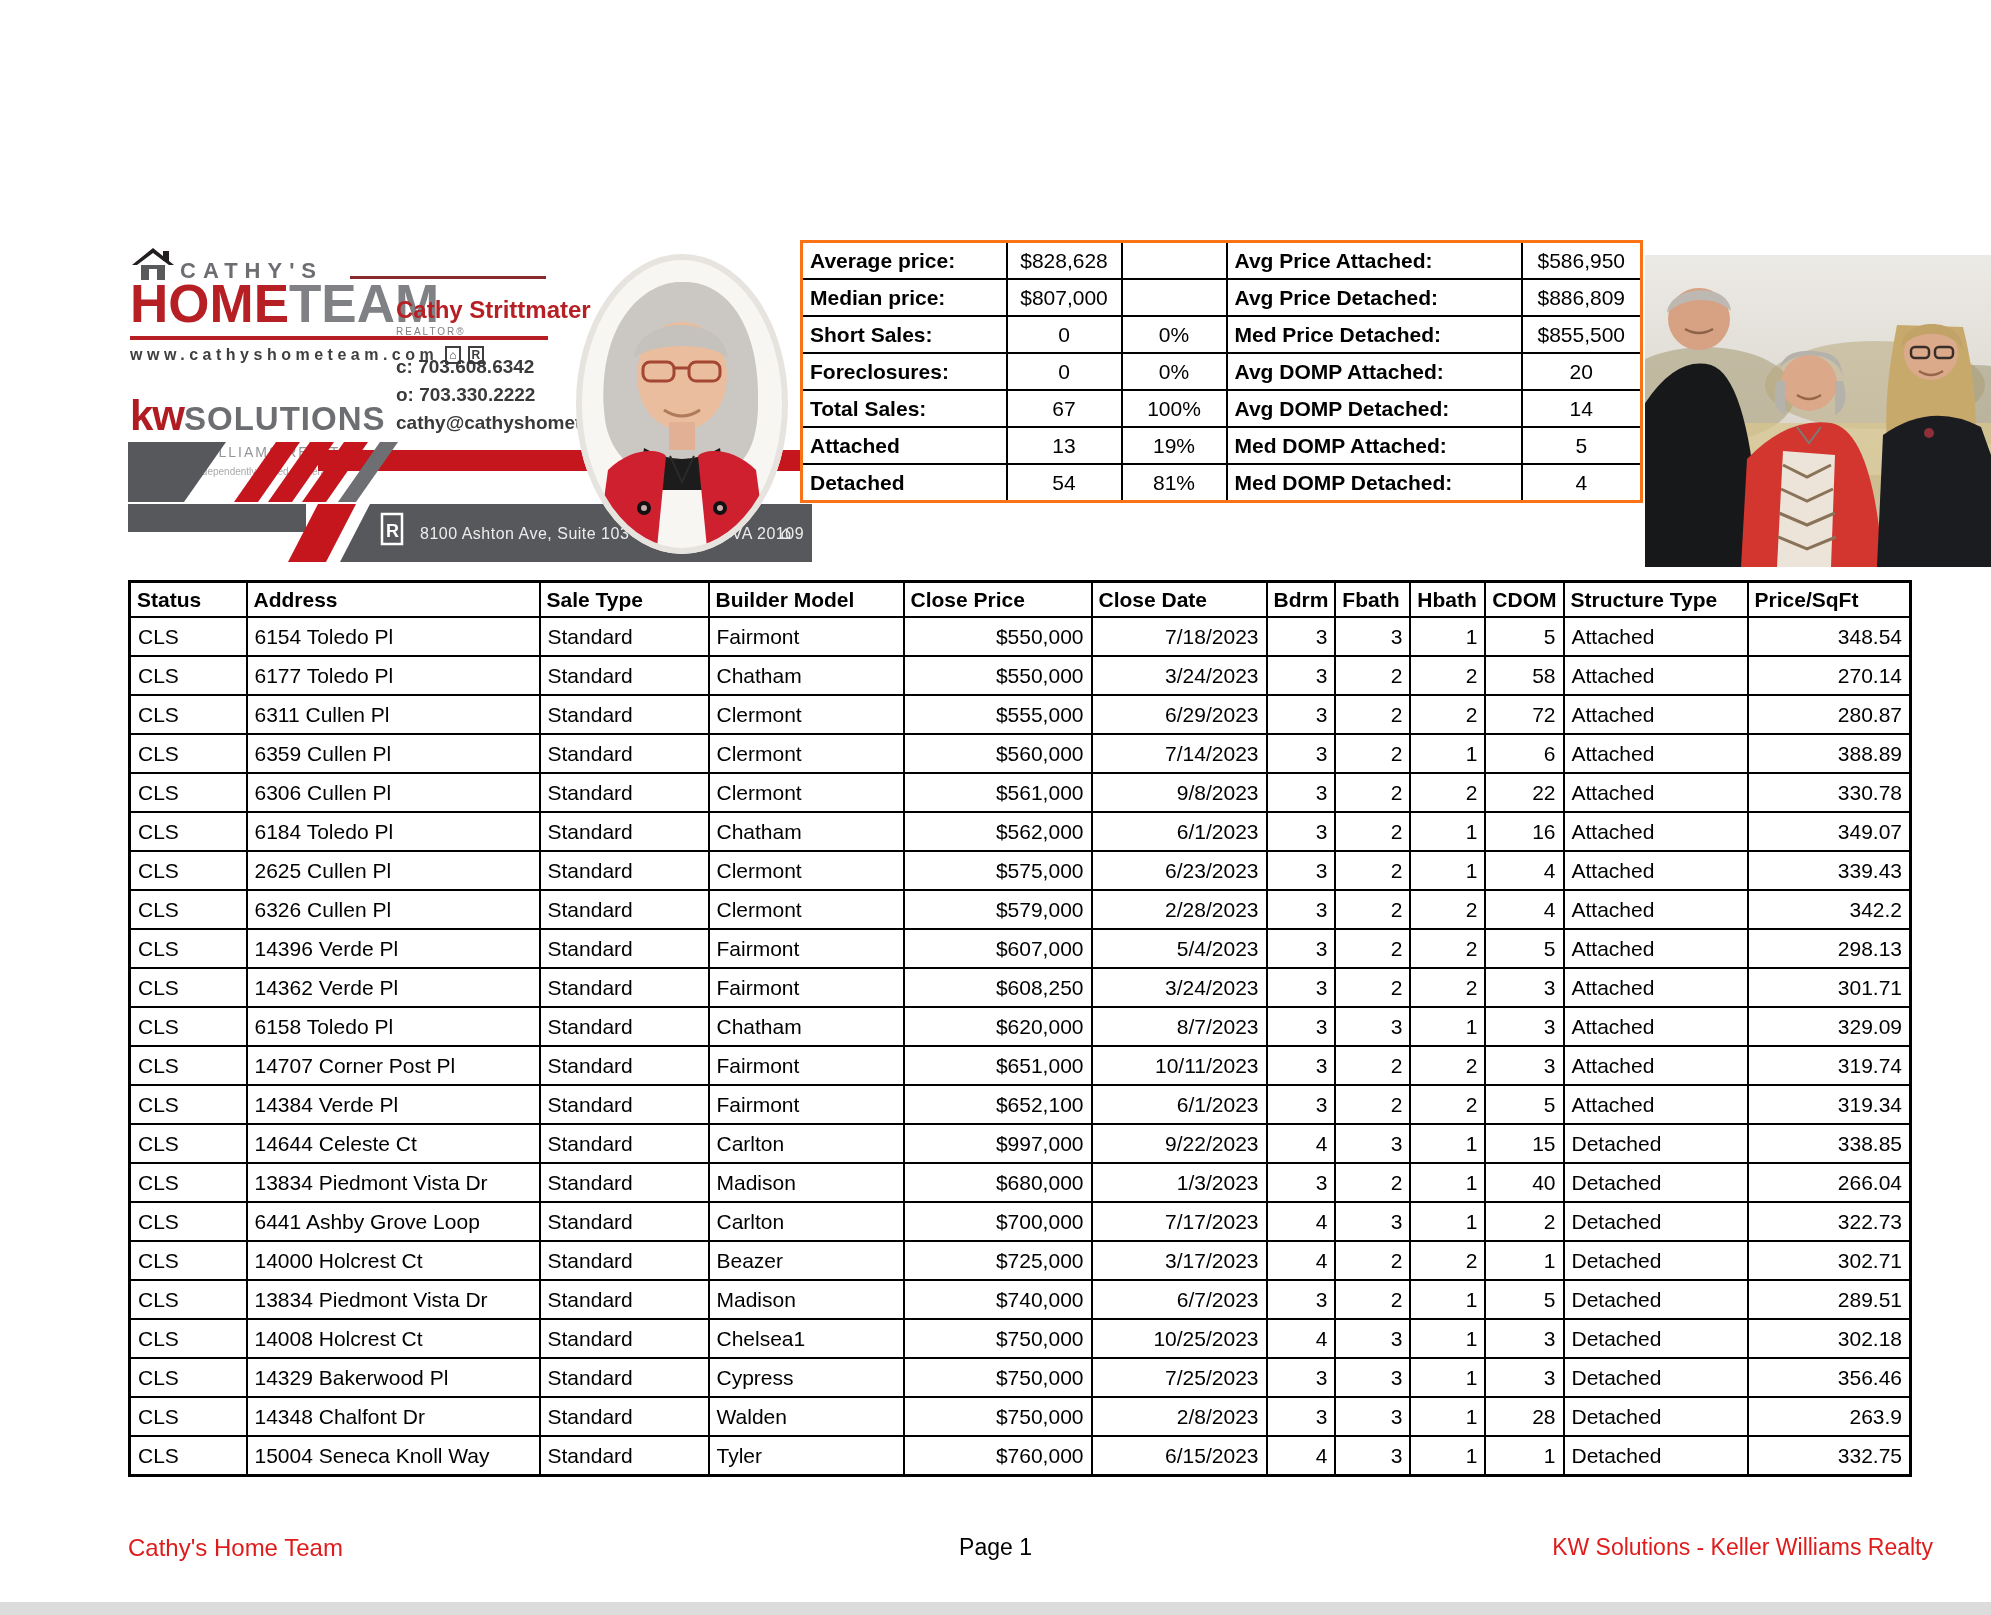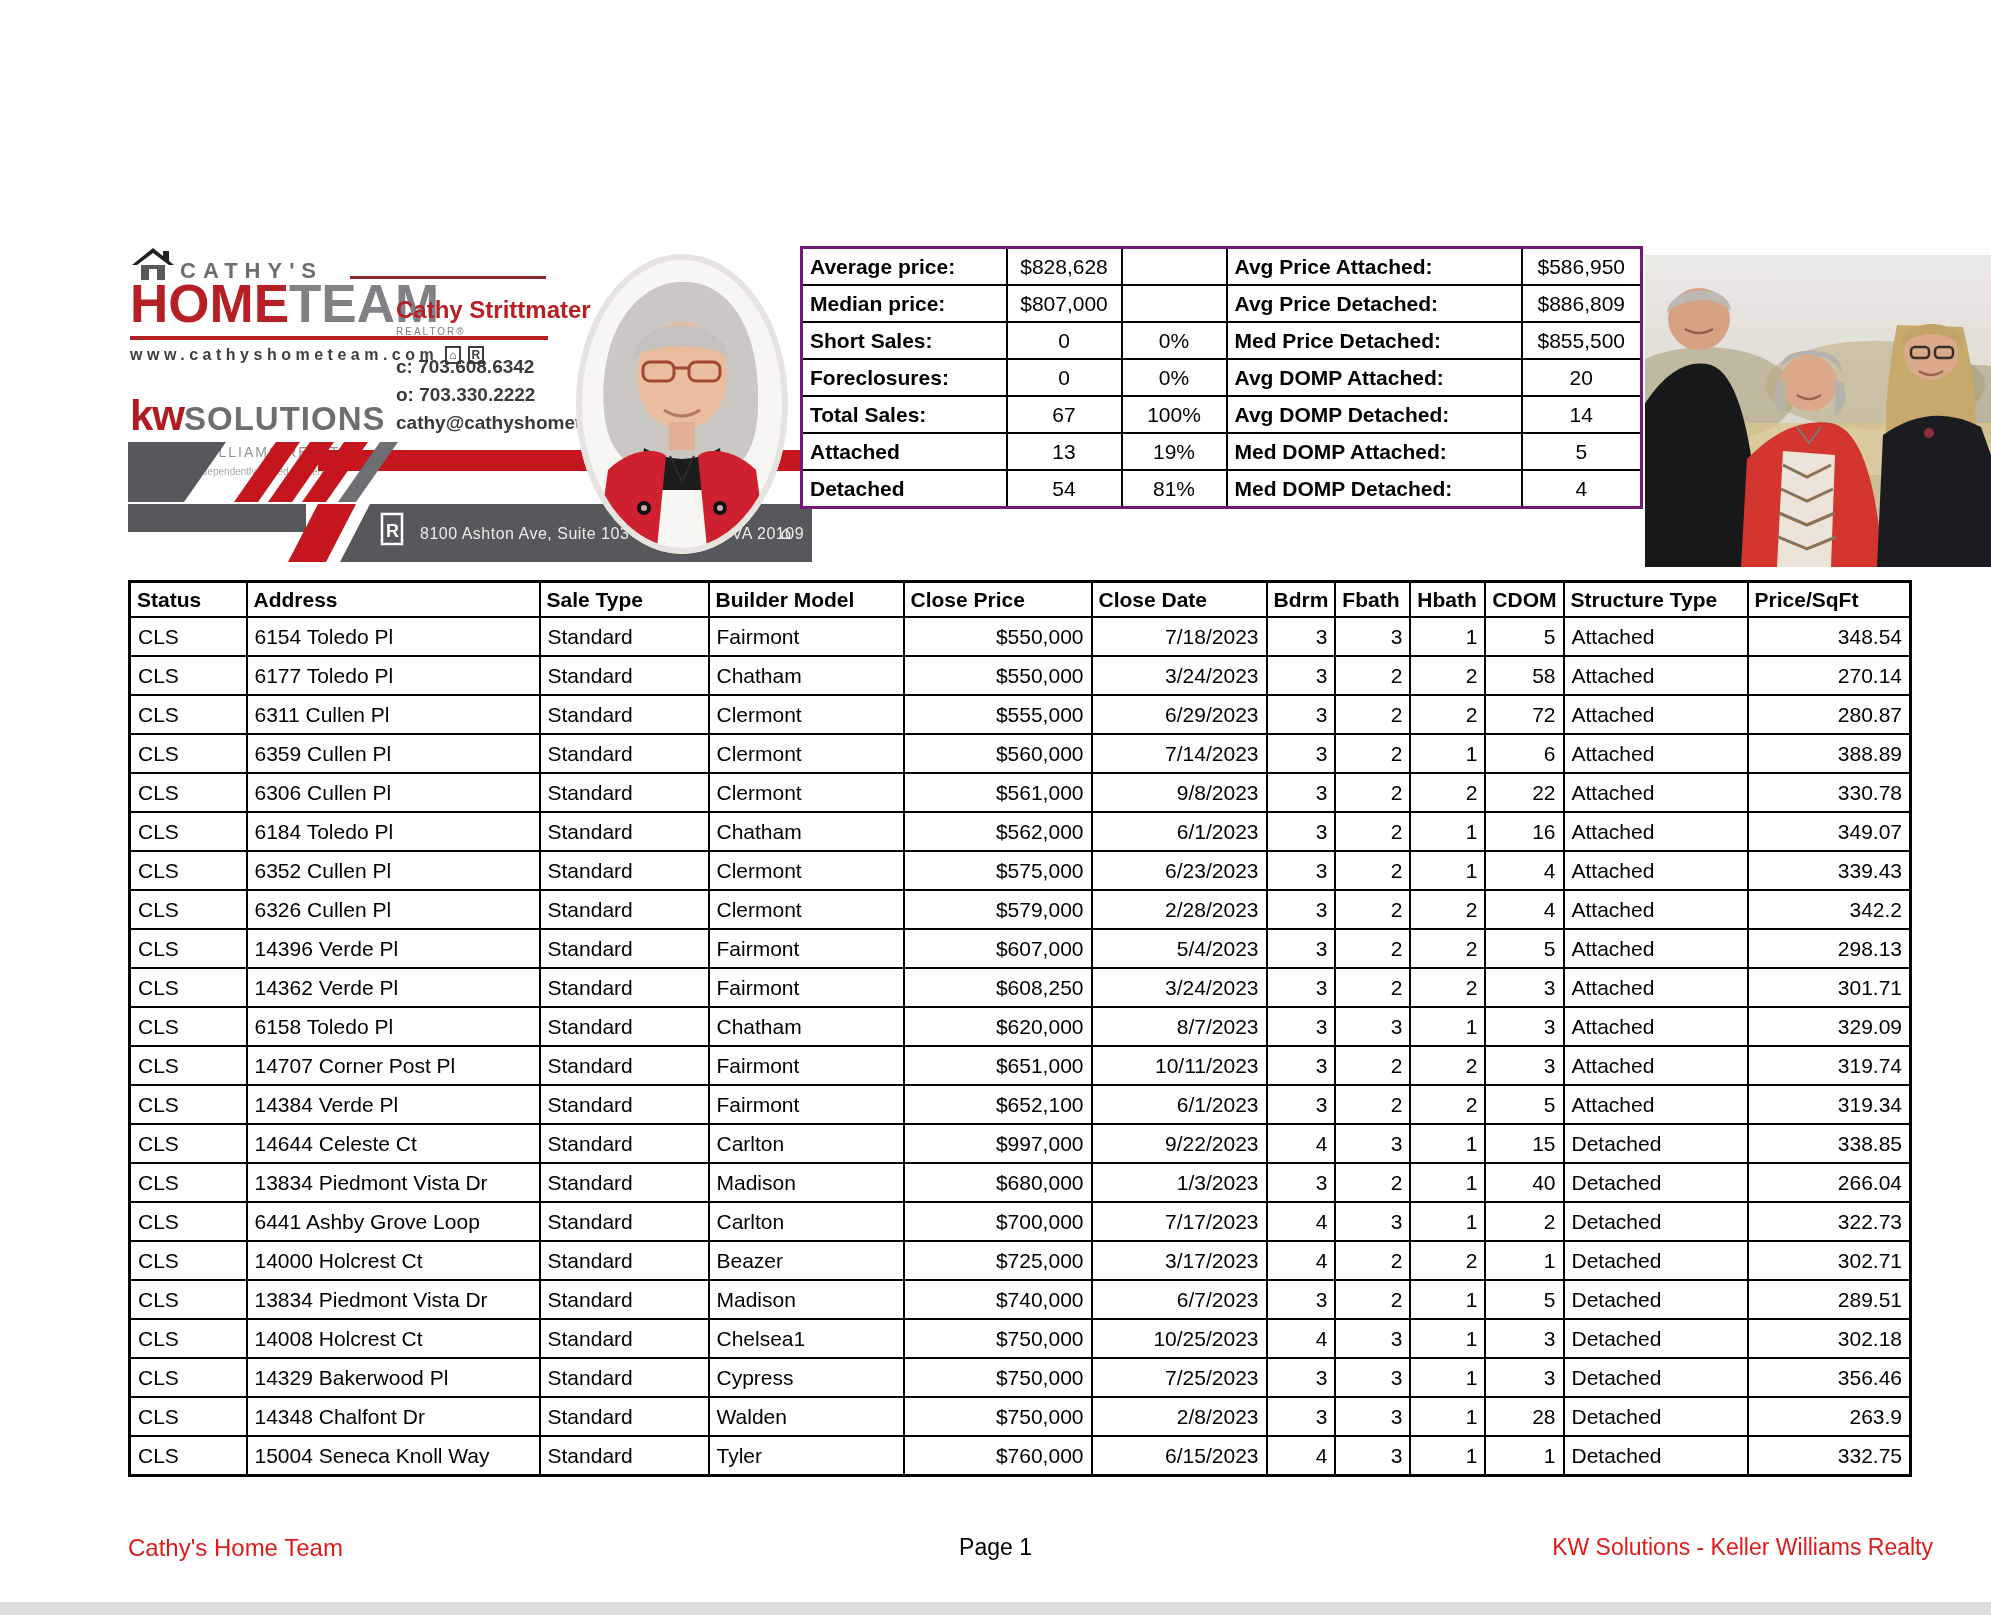--- a/index.html
+++ b/index.html
@@ -40,8 +40,8 @@
   .portrait{position:absolute;left:572px;top:250px;z-index:3;}
 
   
-  .stats{position:absolute;left:800px;top:246px;border-collapse:collapse;table-layout:fixed;
-         border:3px solid #701a75;background:#fff;}
+  .stats{position:absolute;left:800px;top:240px;border-collapse:collapse;table-layout:fixed;
+         border:3px solid #f97316;background:#fff;}
   .stats td{border:2px solid #000;height:35px;font-size:21px;padding:0 7px;
             white-space:nowrap;overflow:hidden;}
   .s-label,.s-label2{font-weight:bold;text-align:left;}

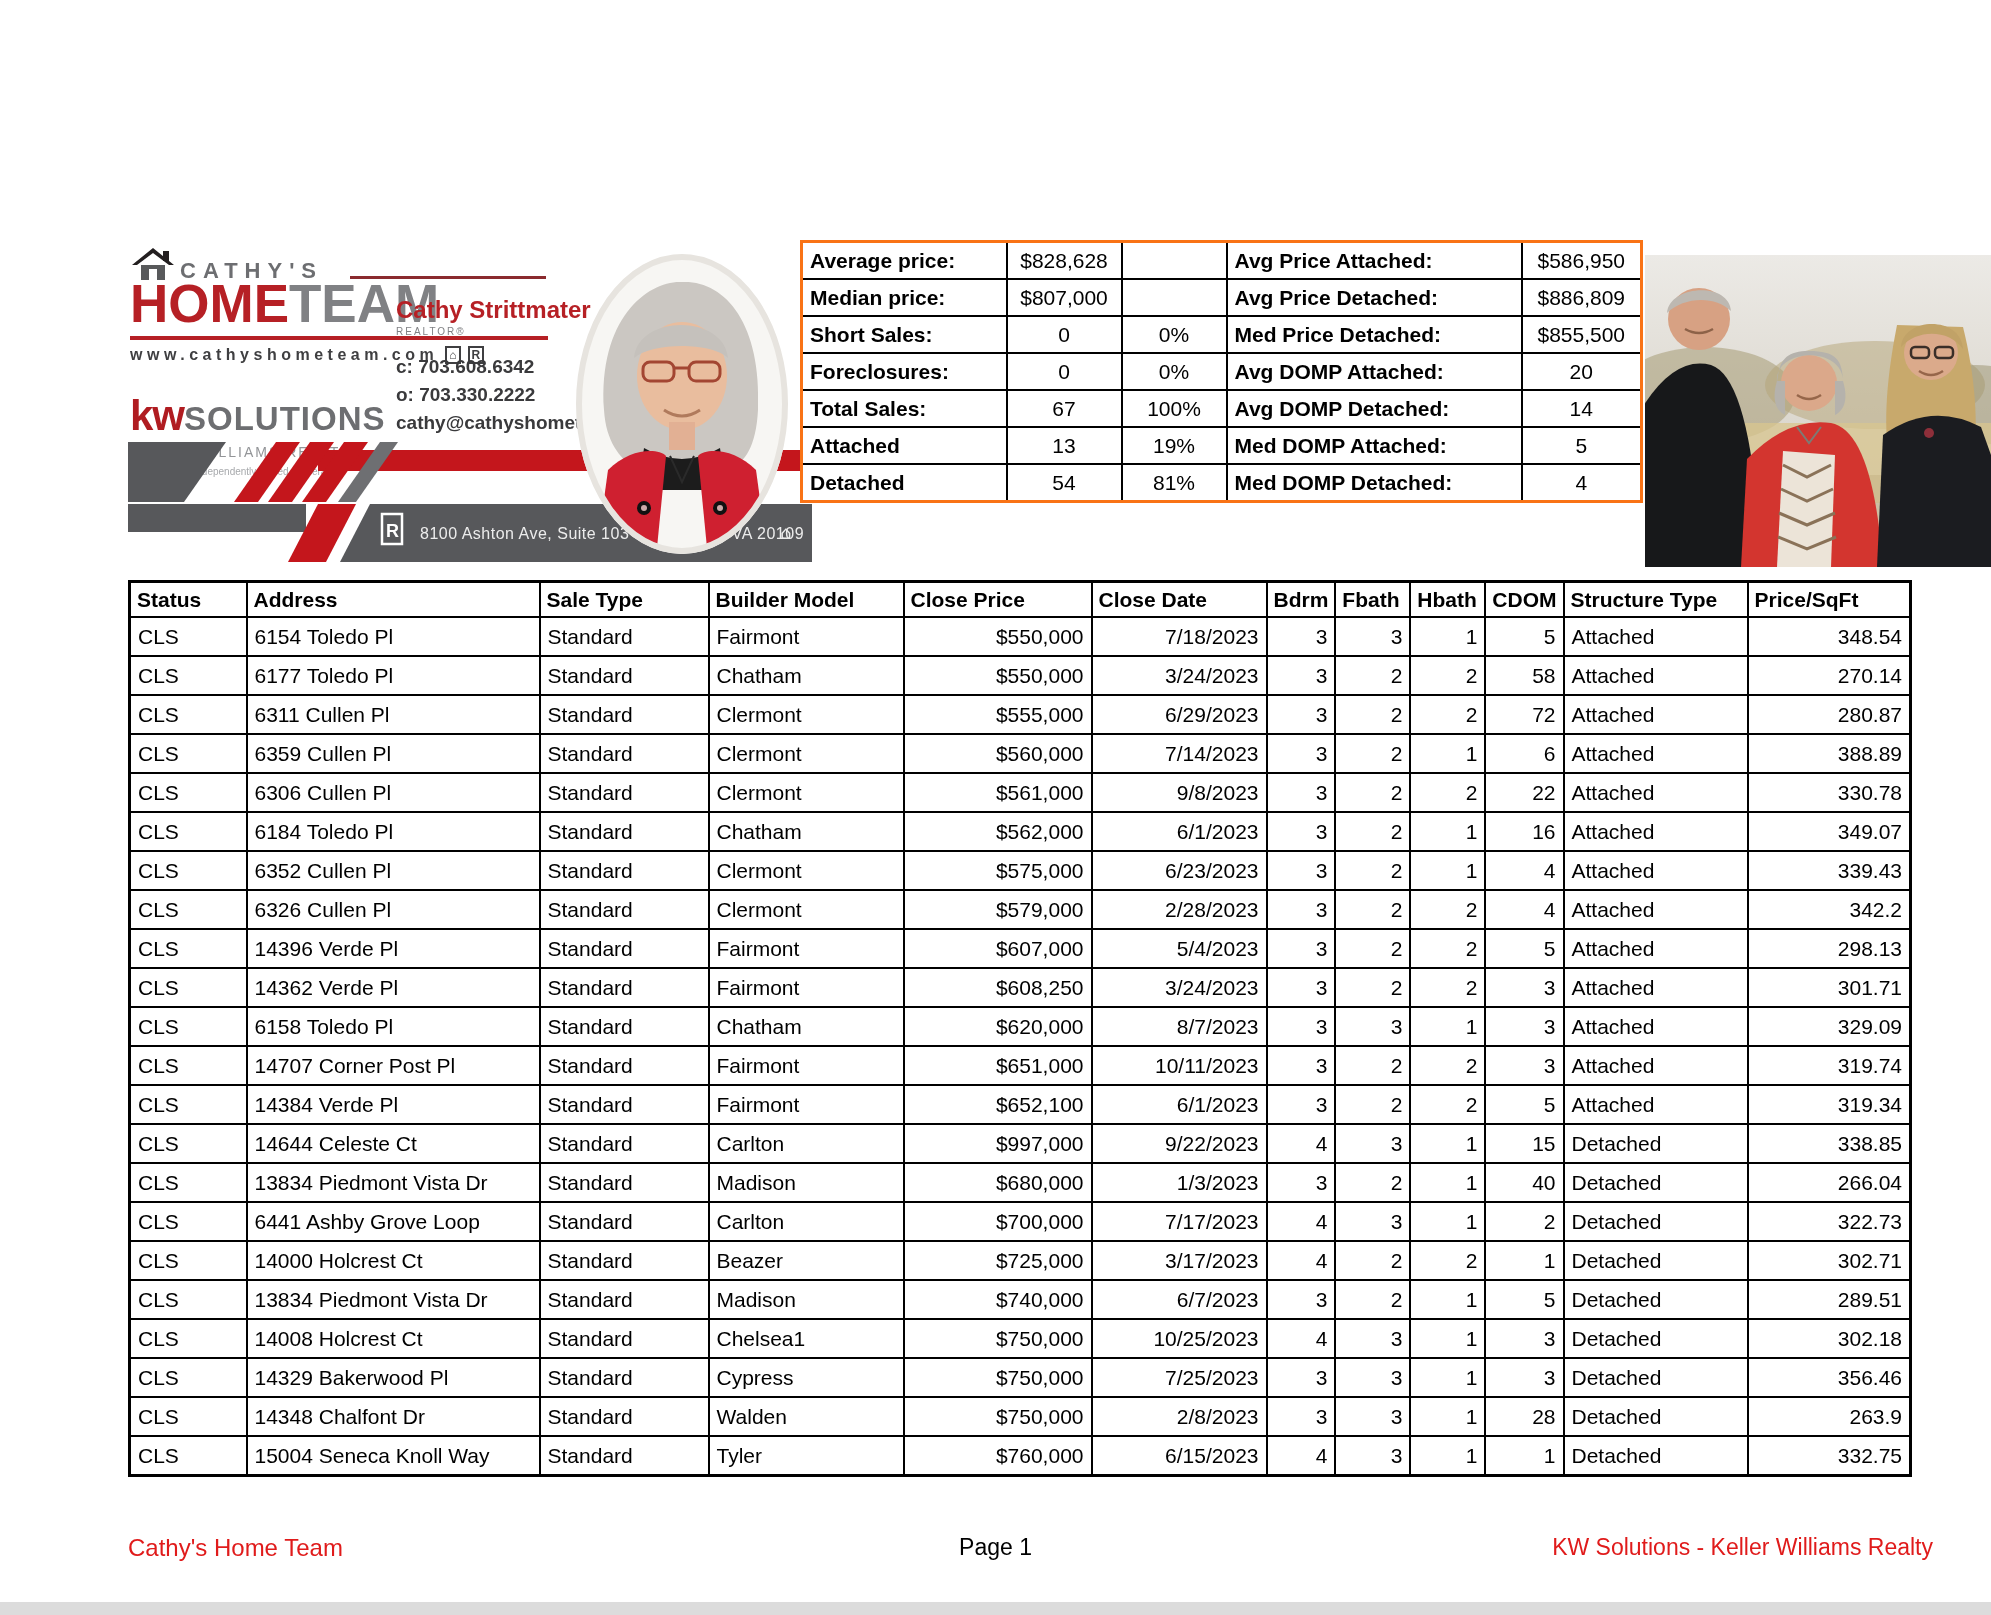--- a/index.html
+++ b/index.html
@@ -366,7 +366,7 @@
         </tr>
         <tr>
           <td class="l">CLS</td>
-          <td class="l">6352 Cullen Pl</td>
+          <td class="l">2625 Cullen Pl</td>
           <td class="l">Standard</td>
           <td class="l">Clermont</td>
           <td class="r">$575,000</td>

